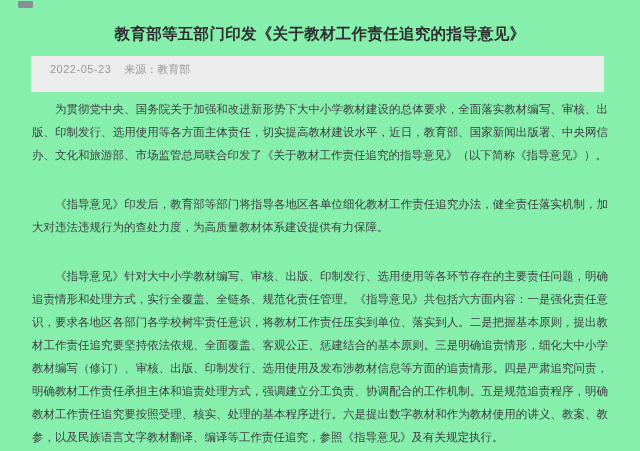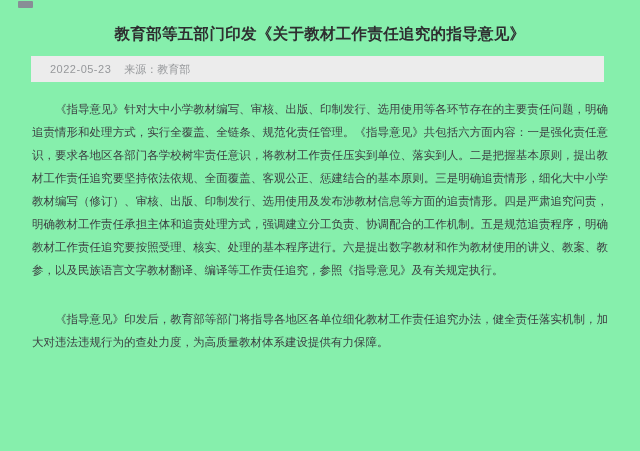--- a/index.html
+++ b/index.html
@@ -39,7 +39,7 @@
     left: 31px;
     top: 56px;
     width: 573px;
-    height: 26px;
+    height: 36px;
     box-sizing: border-box;
     background: #ececec;
     padding-left: 19px;

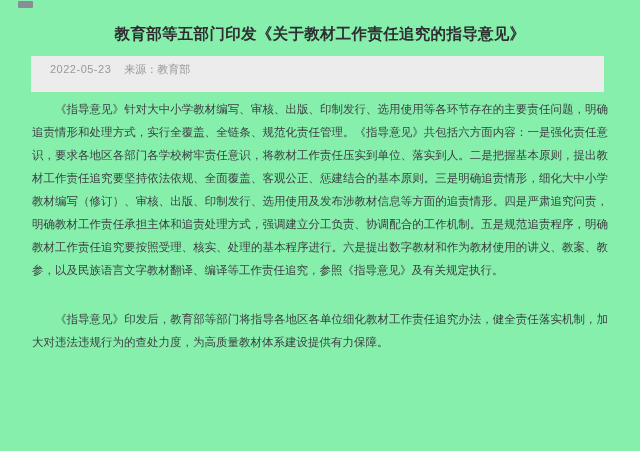--- a/index.html
+++ b/index.html
@@ -84,6 +84,7 @@
   </div>
 
   <div class="article-body">
+    <p>为贯彻党中央、国务院关于加强和改进新形势下大中小学教材建设的总体要求，全面落实教材编写、审核、出版、印制发行、选用使用等各方面主体责任，切实提高教材建设水平，近日，教育部、国家新闻出版署、中央网信办、文化和旅游部、市场监管总局联合印发了《关于教材工作责任追究的指导意见》（以下简称《指导意见》）。</p>
     <p>《指导意见》针对大中小学教材编写、审核、出版、印制发行、选用使用等各环节存在的主要责任问题，明确追责情形和处理方式，实行全覆盖、全链条、规范化责任管理。《指导意见》共包括六方面内容：一是强化责任意识，要求各地区各部门各学校树牢责任意识，将教材工作责任压实到单位、落实到人。二是把握基本原则，提出教材工作责任追究要坚持依法依规、全面覆盖、客观公正、惩建结合的基本原则。三是明确追责情形，细化大中小学教材编写（修订）、审核、出版、印制发行、选用使用及发布涉教材信息等方面的追责情形。四是严肃追究问责，明确教材工作责任承担主体和追责处理方式，强调建立分工负责、协调配合的工作机制。五是规范追责程序，明确教材工作责任追究要按照受理、核实、处理的基本程序进行。六是提出数字教材和作为教材使用的讲义、教案、教参，以及民族语言文字教材翻译、编译等工作责任追究，参照《指导意见》及有关规定执行。</p>
     <p>《指导意见》印发后，教育部等部门将指导各地区各单位细化教材工作责任追究办法，健全责任落实机制，加大对违法违规行为的查处力度，为高质量教材体系建设提供有力保障。</p>
   </div>

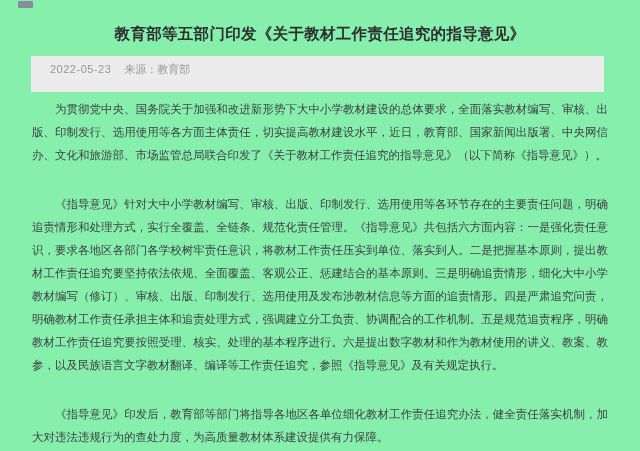--- a/index.html
+++ b/index.html
@@ -85,8 +85,8 @@
 
   <div class="article-body">
     <p>为贯彻党中央、国务院关于加强和改进新形势下大中小学教材建设的总体要求，全面落实教材编写、审核、出版、印制发行、选用使用等各方面主体责任，切实提高教材建设水平，近日，教育部、国家新闻出版署、中央网信办、文化和旅游部、市场监管总局联合印发了《关于教材工作责任追究的指导意见》（以下简称《指导意见》）。</p>
+    <p>《指导意见》印发后，教育部等部门将指导各地区各单位细化教材工作责任追究办法，健全责任落实机制，加大对违法违规行为的查处力度，为高质量教材体系建设提供有力保障。</p>
     <p>《指导意见》针对大中小学教材编写、审核、出版、印制发行、选用使用等各环节存在的主要责任问题，明确追责情形和处理方式，实行全覆盖、全链条、规范化责任管理。《指导意见》共包括六方面内容：一是强化责任意识，要求各地区各部门各学校树牢责任意识，将教材工作责任压实到单位、落实到人。二是把握基本原则，提出教材工作责任追究要坚持依法依规、全面覆盖、客观公正、惩建结合的基本原则。三是明确追责情形，细化大中小学教材编写（修订）、审核、出版、印制发行、选用使用及发布涉教材信息等方面的追责情形。四是严肃追究问责，明确教材工作责任承担主体和追责处理方式，强调建立分工负责、协调配合的工作机制。五是规范追责程序，明确教材工作责任追究要按照受理、核实、处理的基本程序进行。六是提出数字教材和作为教材使用的讲义、教案、教参，以及民族语言文字教材翻译、编译等工作责任追究，参照《指导意见》及有关规定执行。</p>
-    <p>《指导意见》印发后，教育部等部门将指导各地区各单位细化教材工作责任追究办法，健全责任落实机制，加大对违法违规行为的查处力度，为高质量教材体系建设提供有力保障。</p>
   </div>
 
 </div>

